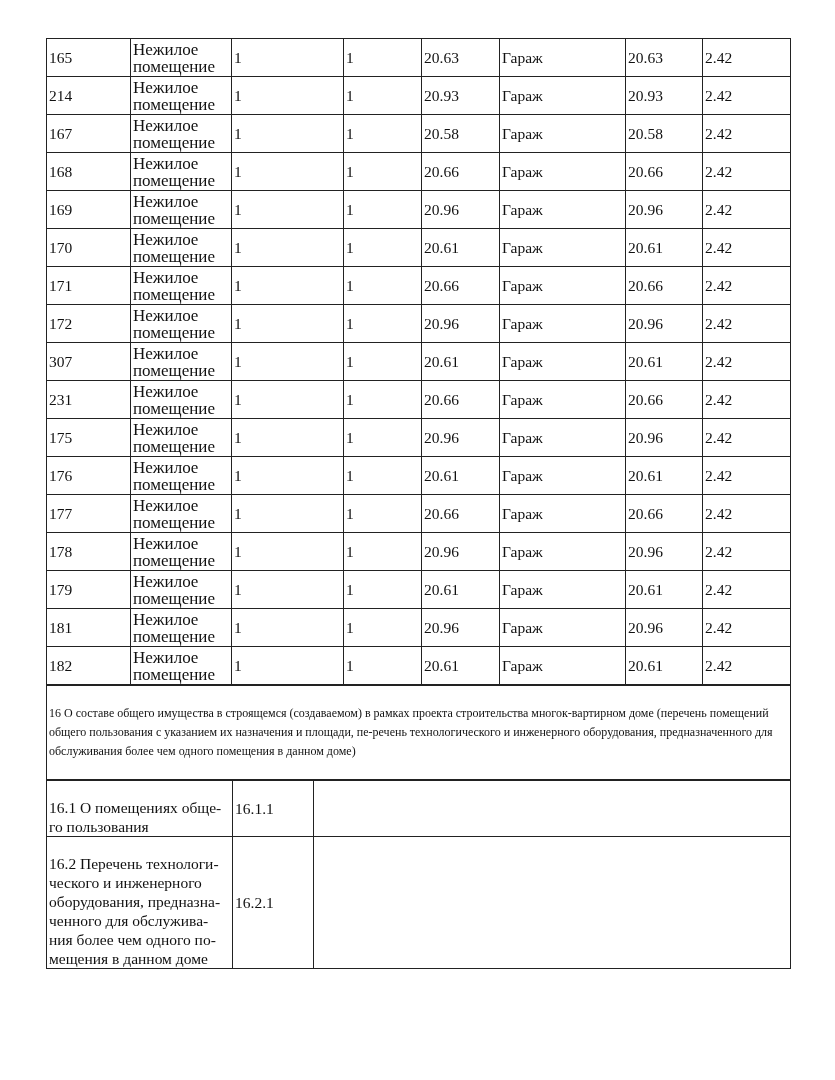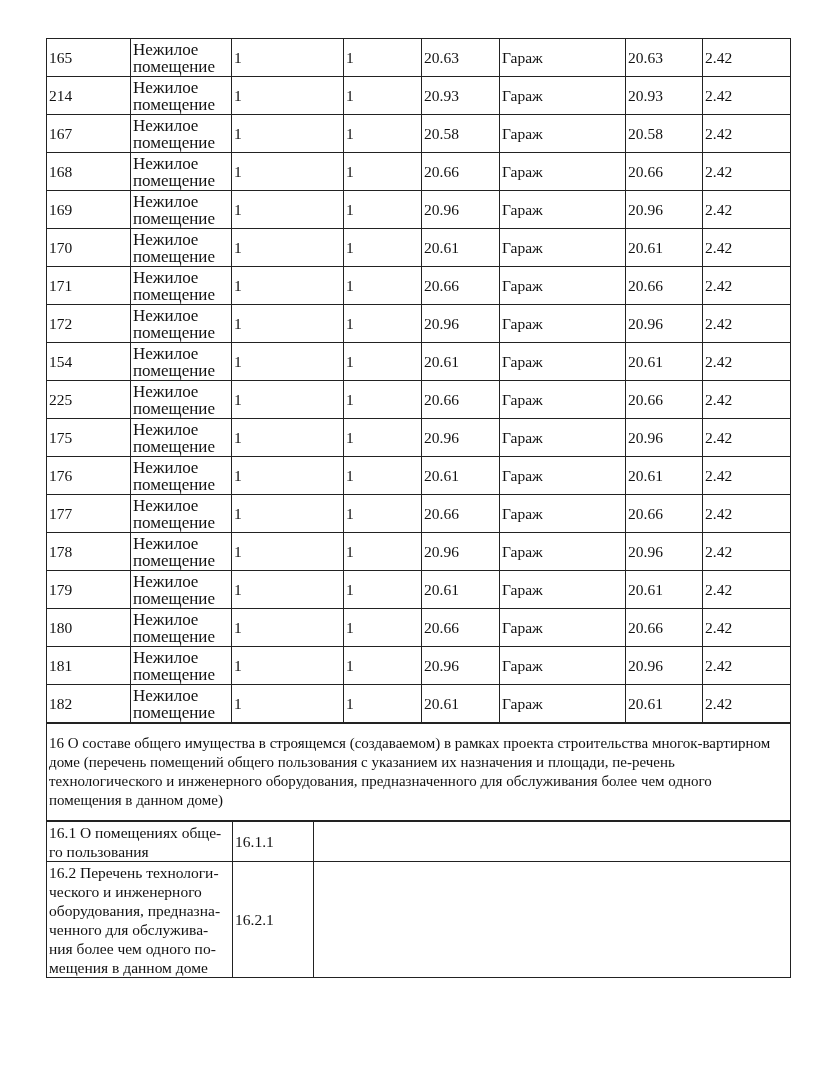--- a/index.html
+++ b/index.html
@@ -113,7 +113,7 @@
           <td>2.42</td>
         </tr>
         <tr>
-          <td>154</td>
+          <td>307</td>
           <td class="type">Нежилое помещение</td>
           <td>1</td>
           <td>1</td>

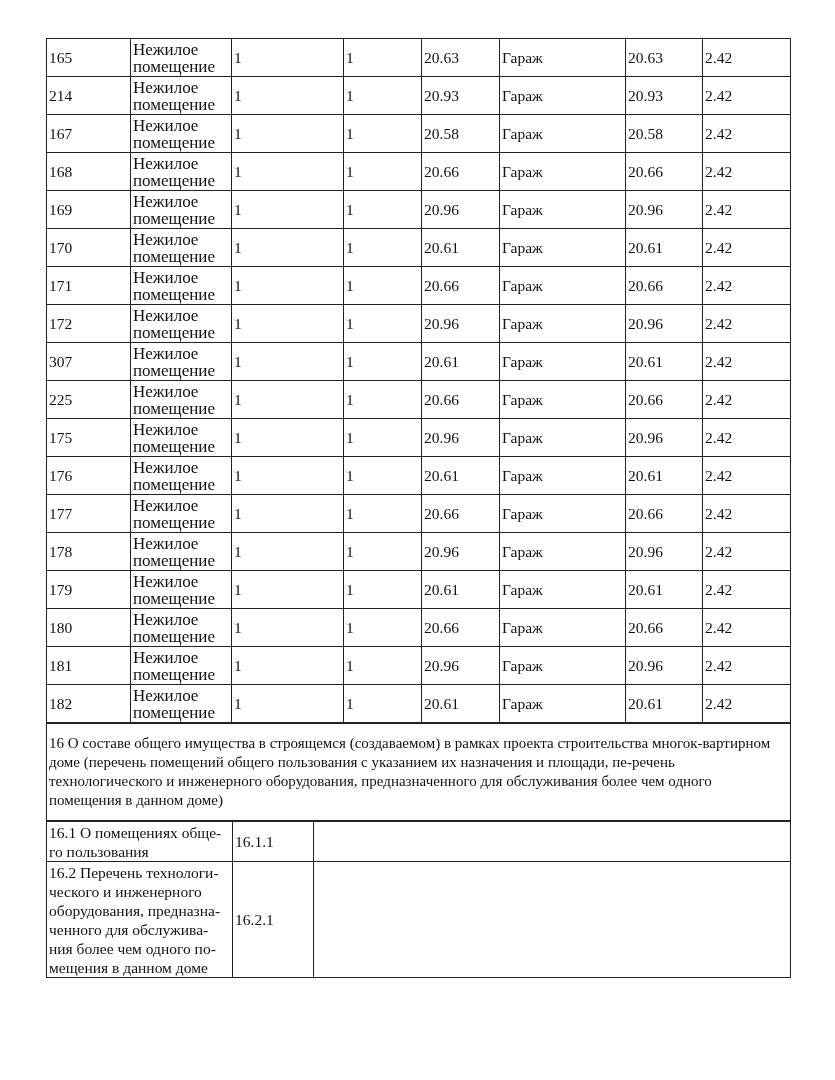--- a/index.html
+++ b/index.html
@@ -123,7 +123,7 @@
           <td>2.42</td>
         </tr>
         <tr>
-          <td>225</td>
+          <td>231</td>
           <td class="type">Нежилое помещение</td>
           <td>1</td>
           <td>1</td>

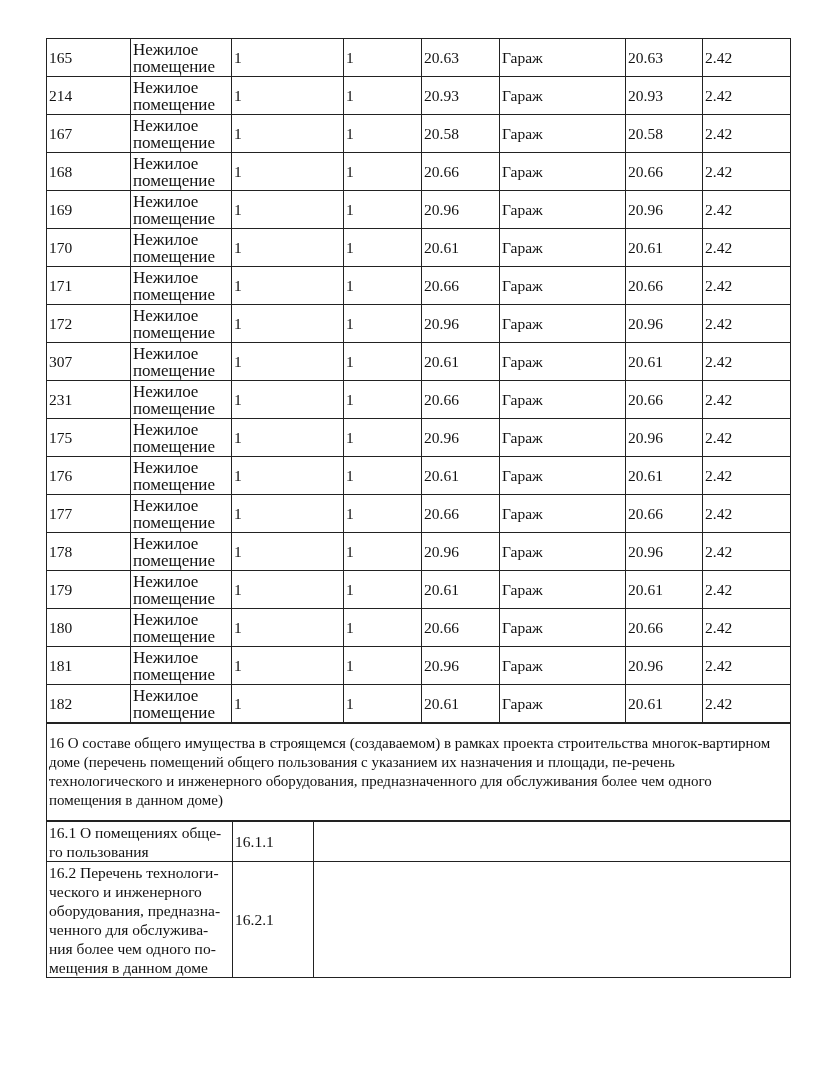--- a/index.html
+++ b/index.html
@@ -183,16 +183,6 @@
           <td>2.42</td>
         </tr>
         <tr>
-          <td>180</td>
-          <td class="type">Нежилое помещение</td>
-          <td>1</td>
-          <td>1</td>
-          <td>20.66</td>
-          <td>Гараж</td>
-          <td>20.66</td>
-          <td>2.42</td>
-        </tr>
-        <tr>
           <td>181</td>
           <td class="type">Нежилое помещение</td>
           <td>1</td>

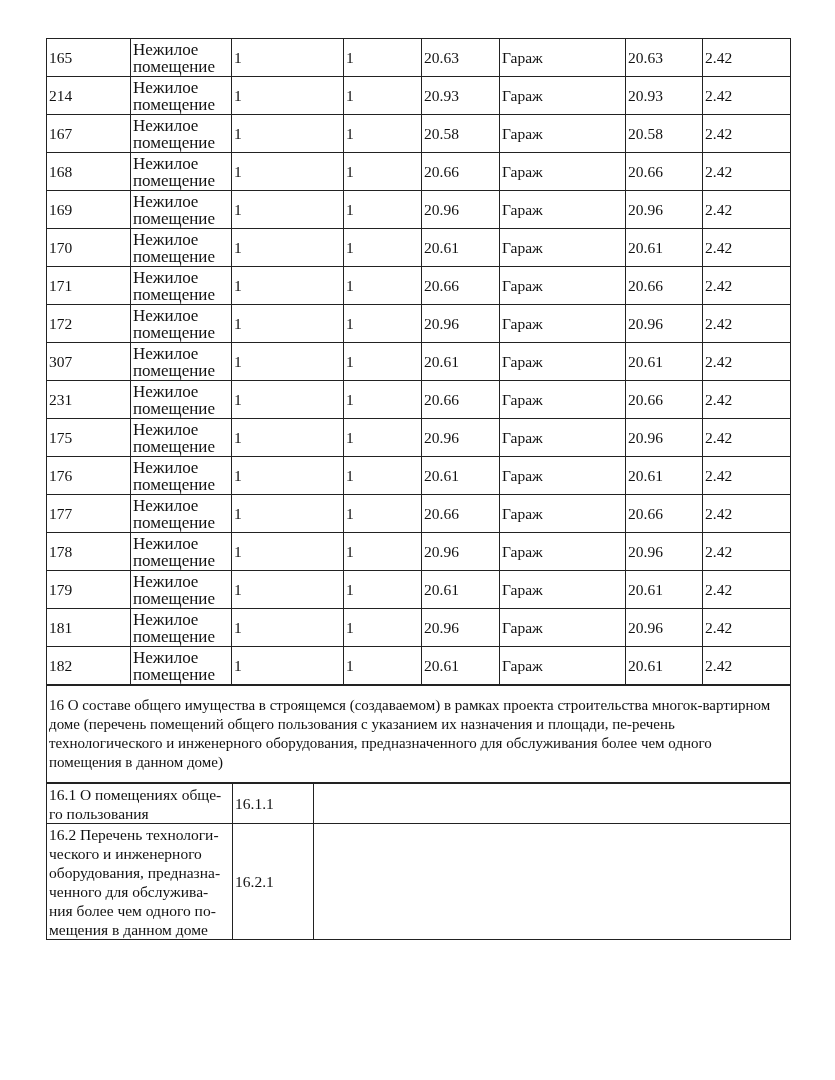--- a/index.html
+++ b/index.html
@@ -11,7 +11,7 @@
        font-size: 15.5px; line-height: 18px; overflow: hidden; }
   .data td { height: 37px; }
   .data td.type { line-height: 17px; font-size: 17px; }
-  .section td { font-size: 15px; line-height: 19px; vertical-align: top; padding: 10px 2px; }
+  .section td { font-size: 12px; line-height: 19px; vertical-align: top; padding: 18px 2px; }
   .sub td { font-size: 15.5px; line-height: 19px; }
   .sub td.label { vertical-align: top; padding-top: 1px; }
   .sub td.code { vertical-align: middle; }

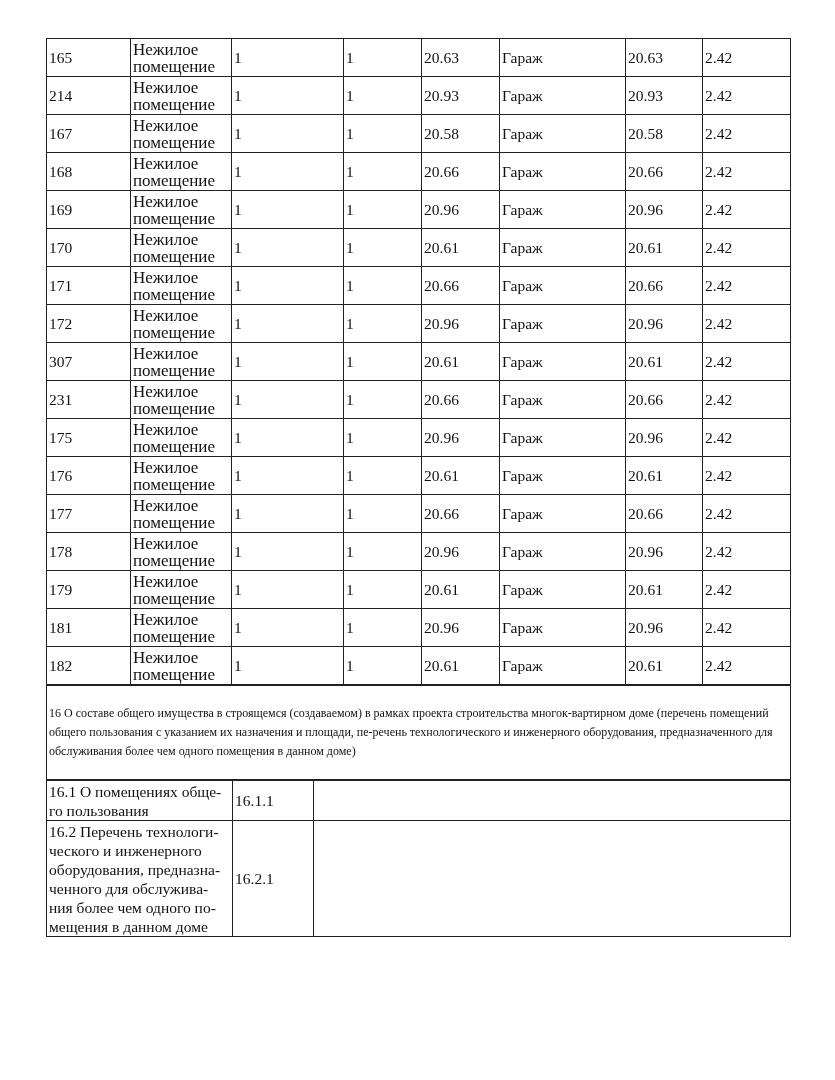--- a/index.html
+++ b/index.html
@@ -13,7 +13,7 @@
   .data td.type { line-height: 17px; font-size: 17px; }
   .section td { font-size: 12px; line-height: 19px; vertical-align: top; padding: 18px 2px; }
   .sub td { font-size: 15.5px; line-height: 19px; }
-  .sub td.label { vertical-align: top; padding-top: 1px; }
+  .sub td.label { vertical-align: top; padding-top: 17px; }
   .sub td.code { vertical-align: middle; }
 </style>
 </head>

